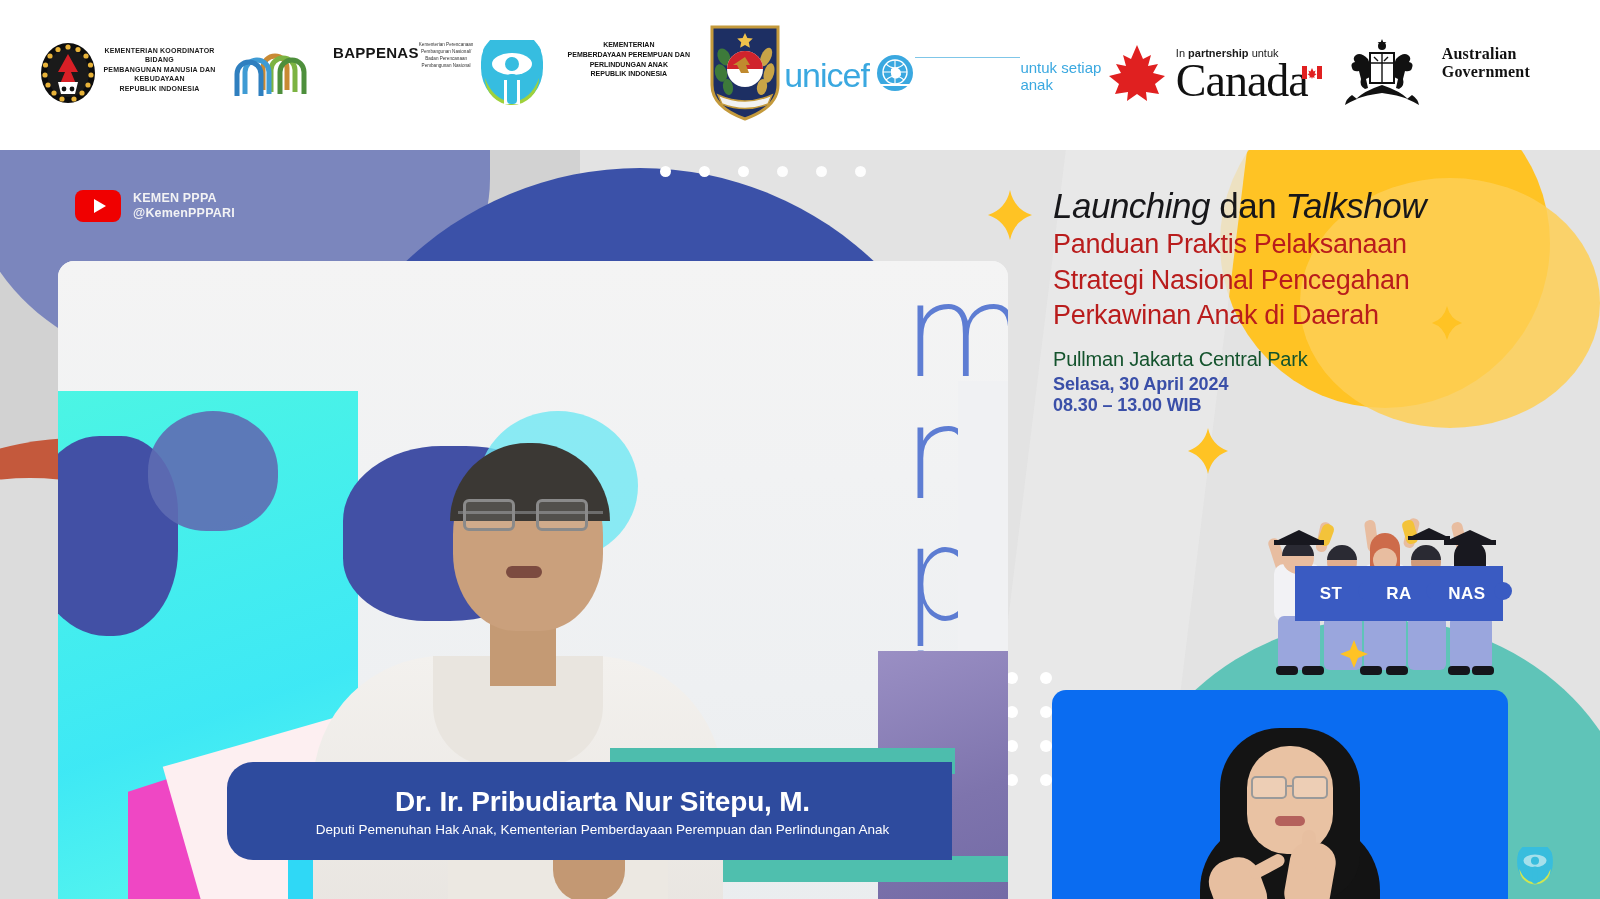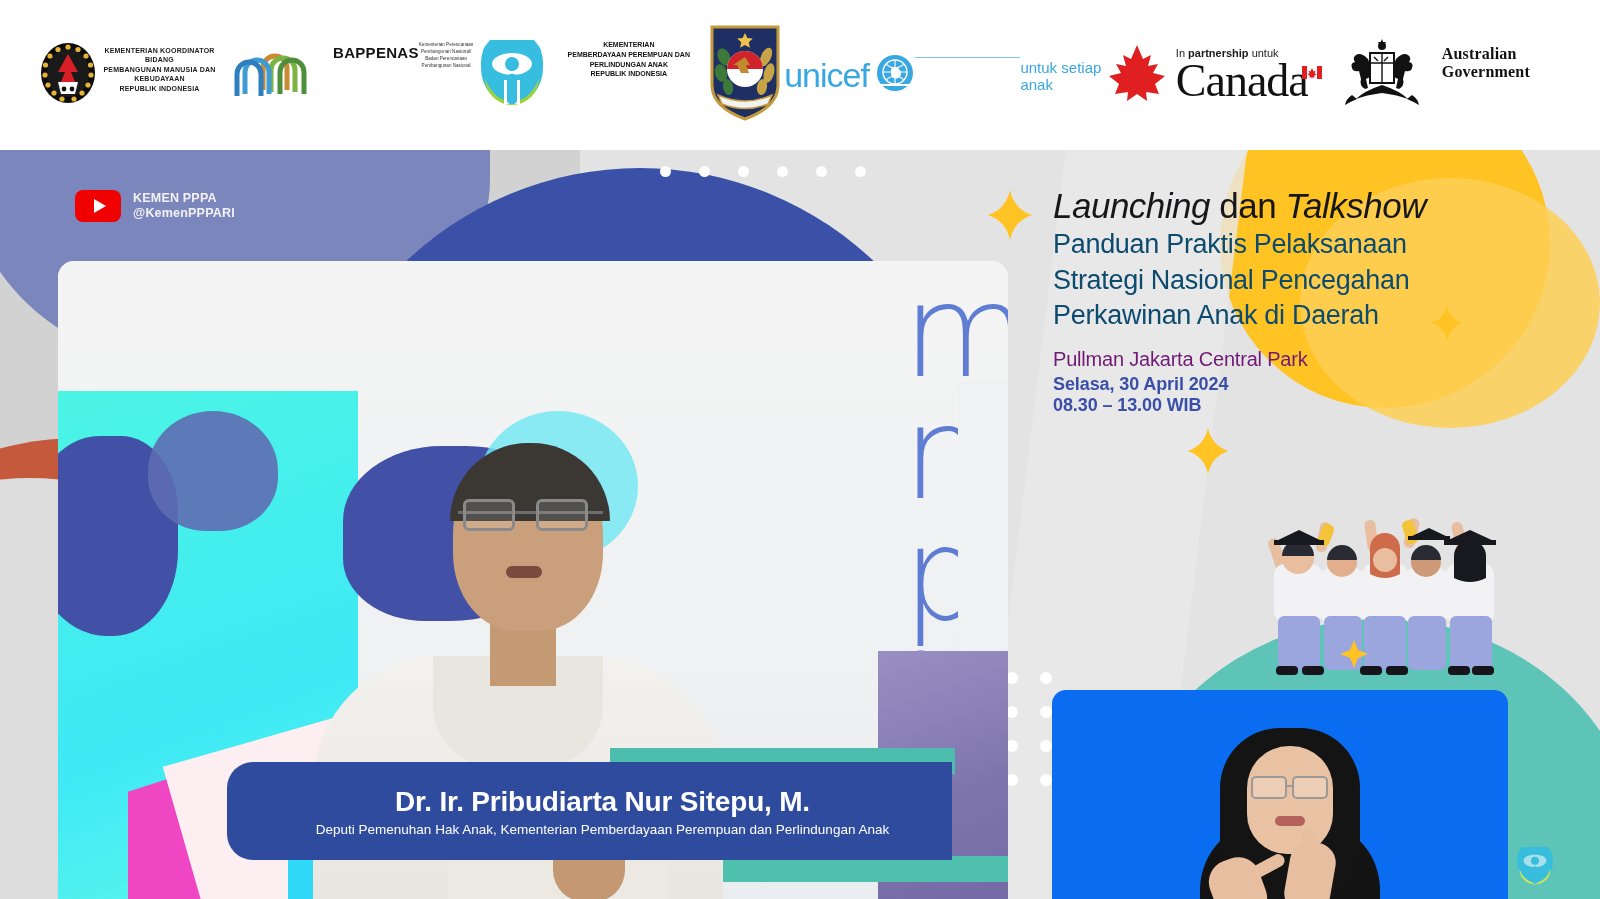--- a/index.html
+++ b/index.html
@@ -163,7 +163,7 @@
   .slide-text { position:absolute; left:1053px; top:38px; width:520px; z-index:12;}
   .st-h1 { font-size: 35px; color:#17171a; line-height:1.12; white-space:nowrap; letter-spacing:-.5px;}
   .st-h1 .it { font-style: italic; }
-  .st-h2 { font-size: 27px; color:#0c4a6e; line-height:1.17; margin-top:4px; letter-spacing:-.3px;}
+  .st-h2 { font-size: 27px; color:#b91c1c; line-height:1.17; margin-top:4px; letter-spacing:-.3px;}
   .st-venue { font-size: 20px; color:#701a75; margin-top:16px; letter-spacing:-.2px;}
   .st-date { font-size: 18px; color:#3a4fa8; font-weight:700; margin-top:3px; letter-spacing:-.1px;}
   .st-time { font-size: 18px; color:#3a4fa8; font-weight:700; letter-spacing:-.1px;}

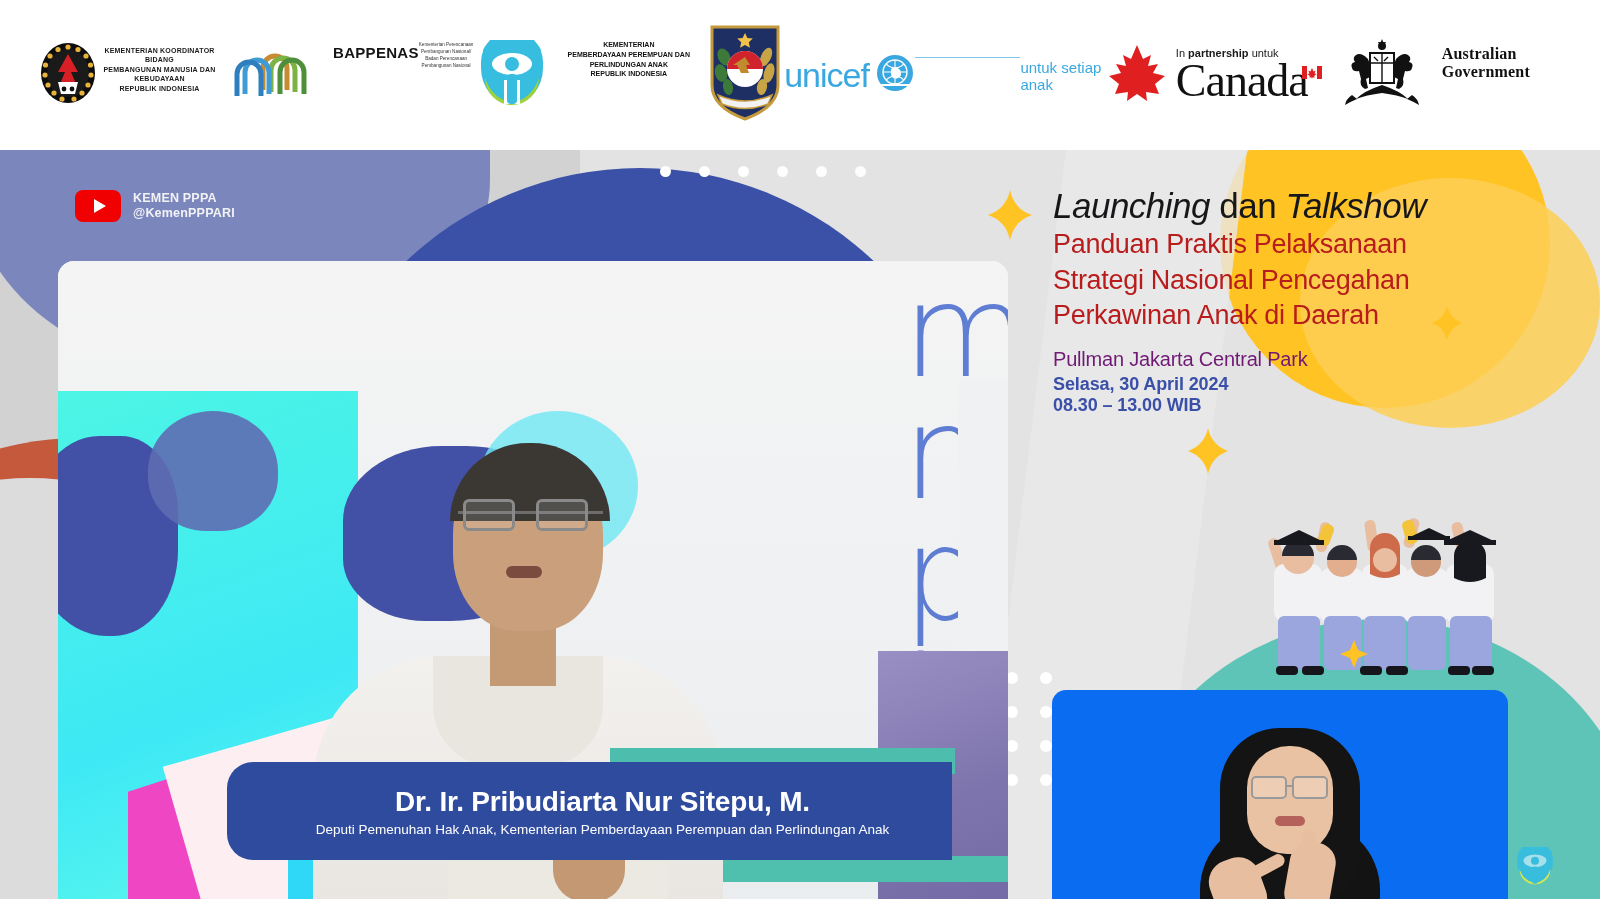--- a/index.html
+++ b/index.html
@@ -164,7 +164,7 @@
   .st-h1 { font-size: 35px; color:#17171a; line-height:1.12; white-space:nowrap; letter-spacing:-.5px;}
   .st-h1 .it { font-style: italic; }
   .st-h2 { font-size: 27px; color:#b91c1c; line-height:1.17; margin-top:4px; letter-spacing:-.3px;}
-  .st-venue { font-size: 20px; color:#701a75; margin-top:16px; letter-spacing:-.2px;}
+  .st-venue { font-size: 20px; color:#14532d; margin-top:16px; letter-spacing:-.2px;}
   .st-date { font-size: 18px; color:#3a4fa8; font-weight:700; margin-top:3px; letter-spacing:-.1px;}
   .st-time { font-size: 18px; color:#3a4fa8; font-weight:700; letter-spacing:-.1px;}
 

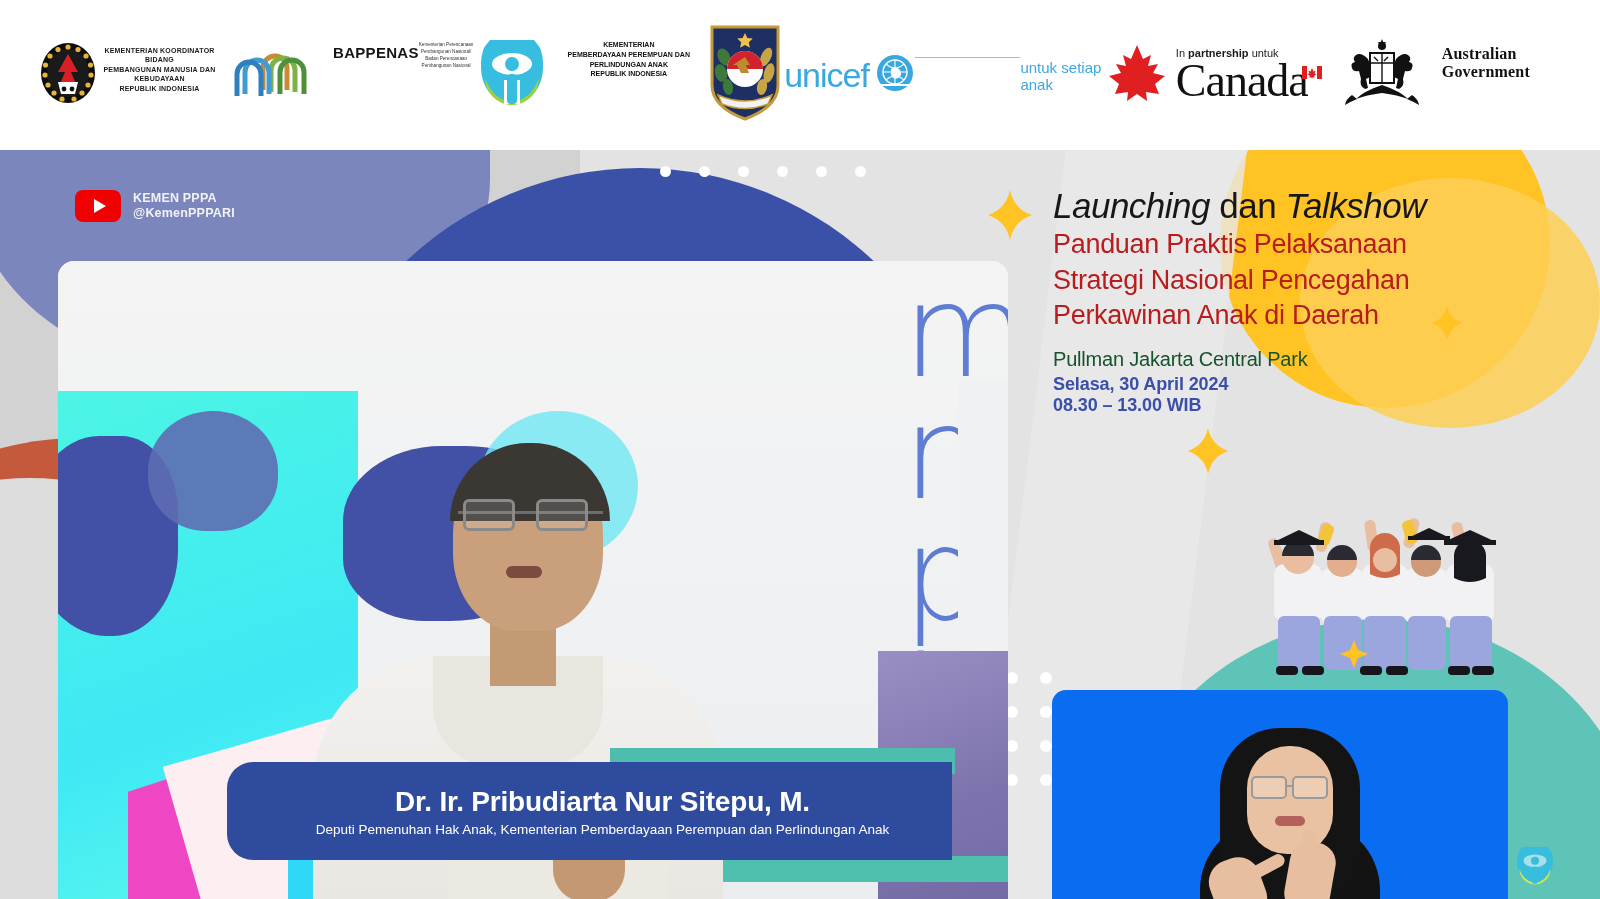--- a/index.html
+++ b/index.html
@@ -538,6 +538,11 @@
       </svg>
     </span>
 
+    <div class="puzzle-row">
+      <span class="pz">ST</span>
+      <span class="pz">RA</span>
+      <span class="pz">NAS</span>
+    </div>
 
     <div class="signer">
       <div class="sg-body"></div>

